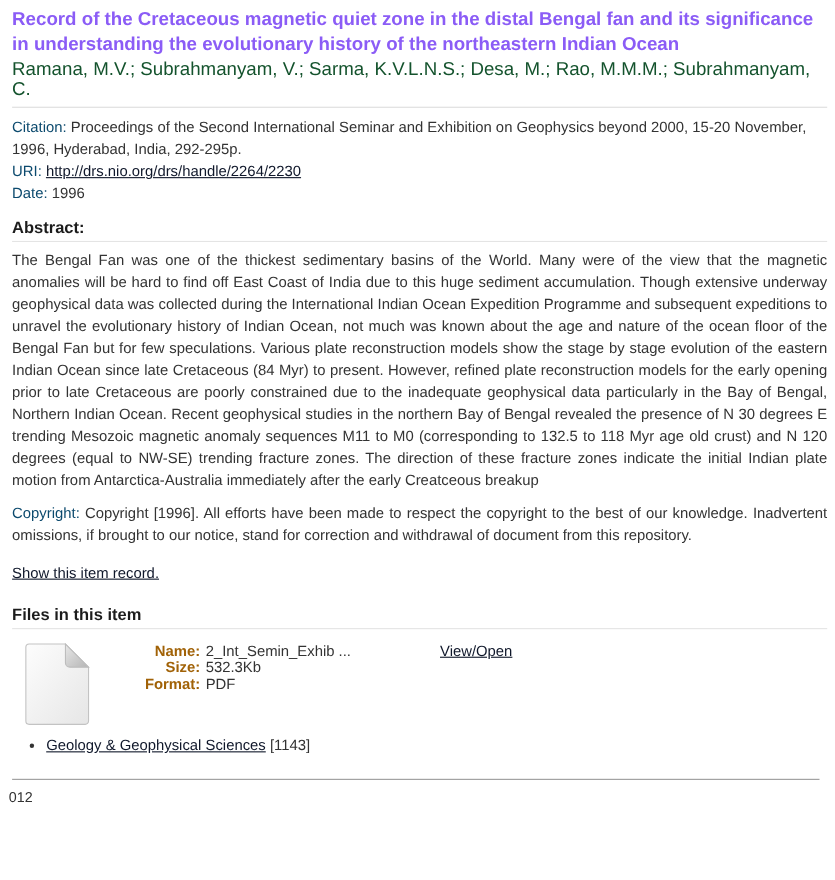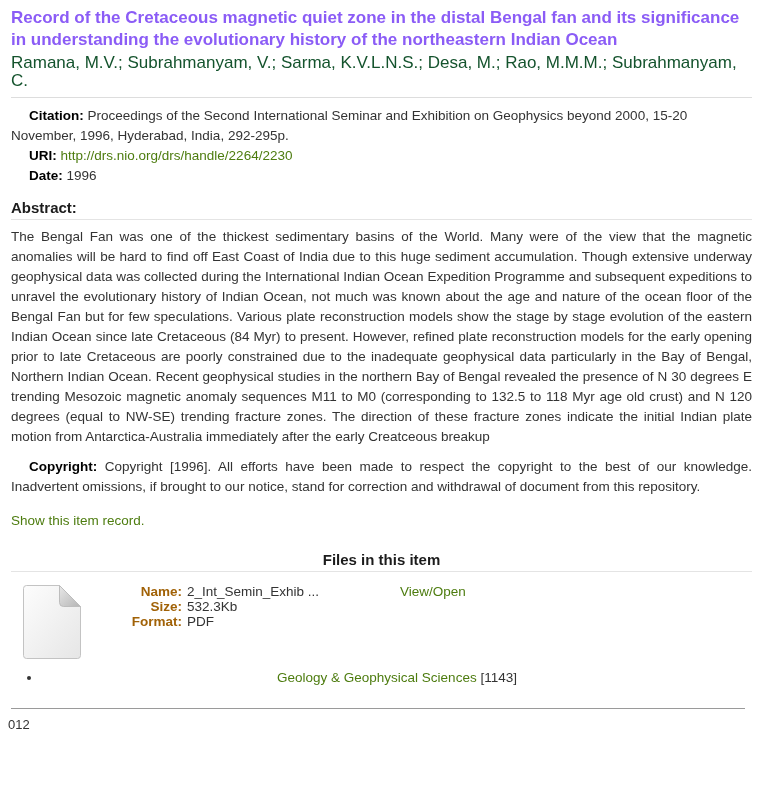--- a/index.html
+++ b/index.html
@@ -34,7 +34,7 @@
   }
 
   .meta-line { margin: 0; line-height: 20px; }
-  .meta-label { font-weight: bold; color: #000000; margin-left: 18px; }
+  .meta-label { font-weight: normal; color: #0c4a6e; }
   a.link {
     color: #4d7c0f;
     cursor: pointer;

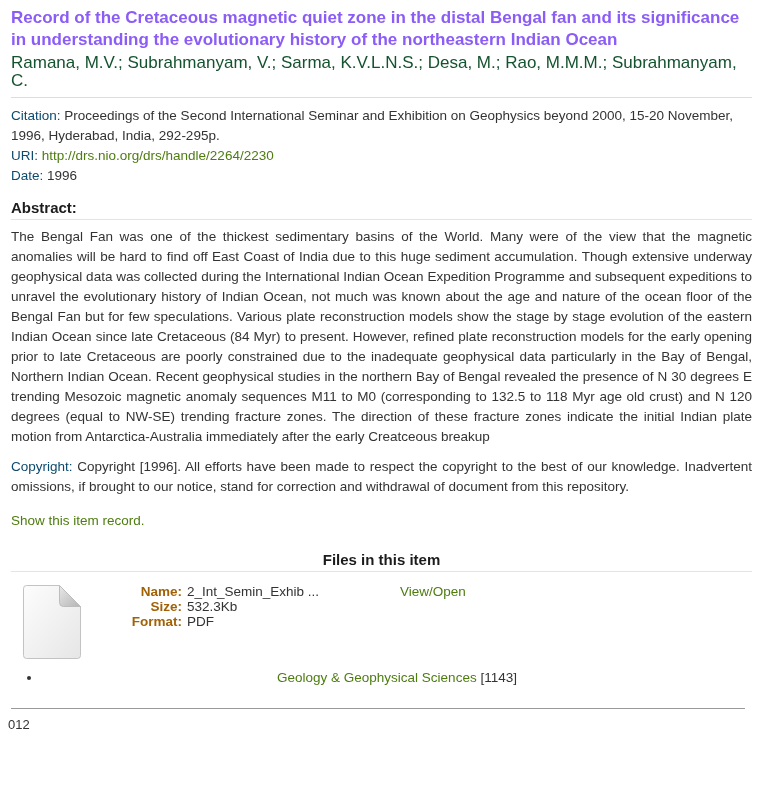--- a/index.html
+++ b/index.html
@@ -36,7 +36,8 @@
   .meta-line { margin: 0; line-height: 20px; }
   .meta-label { font-weight: normal; color: #0c4a6e; }
   a.link {
-    color: #4d7c0f;
+    color: #0f172a;
+    text-decoration: underline;
     cursor: pointer;
   }
 

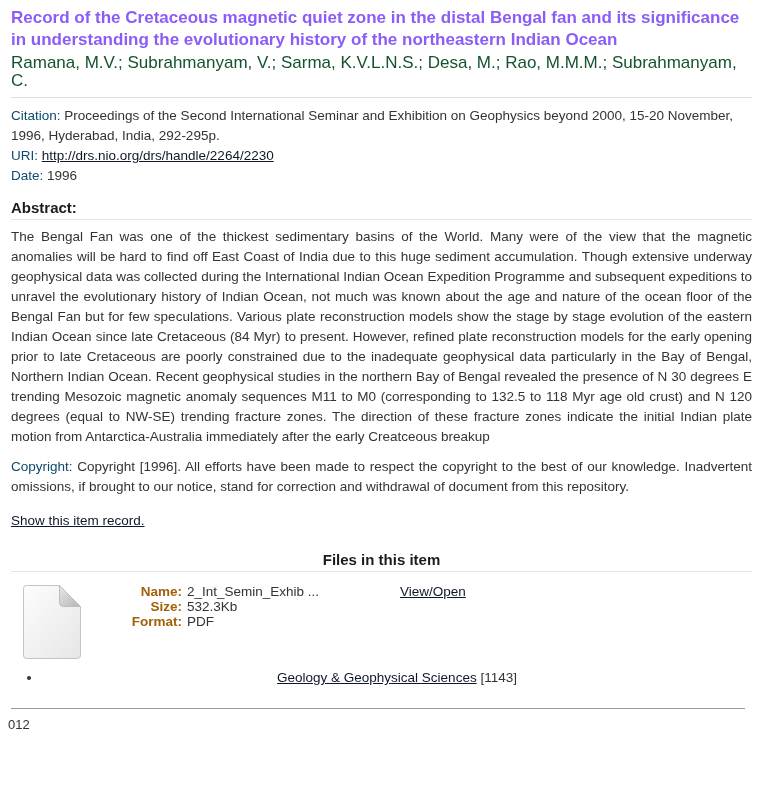--- a/index.html
+++ b/index.html
@@ -61,7 +61,7 @@
   }
   .show-record { display: inline-block; margin-top: 16px; }
 
-  .files-heading { margin-top: 23px; text-align: center; }
+  .files-heading { margin-top: 23px; }
 
   .file-row { display: flex; align-items: flex-start; margin-top: 12px; }
   .file-icon-wrap { margin-left: 9px; width: 62px; cursor: pointer; }

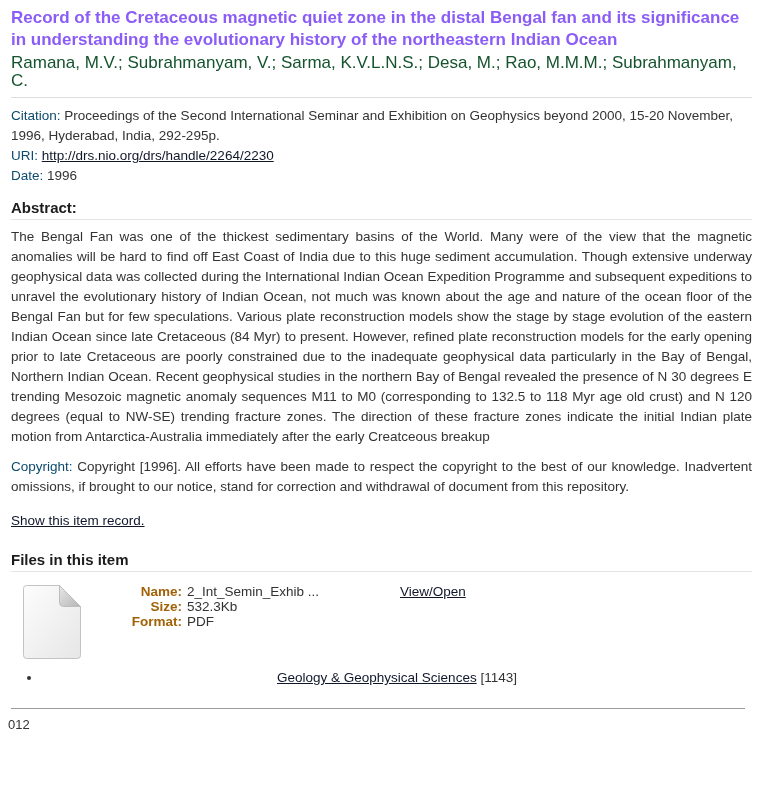--- a/index.html
+++ b/index.html
@@ -79,7 +79,6 @@
     margin: 5px 0 0 0;
     padding-left: 31px;
     list-style: disc;
-    text-align: center;
   }
   ul.collections-list li { line-height: 19px; color: #333; }
   .collection-count { color: #333333; }

